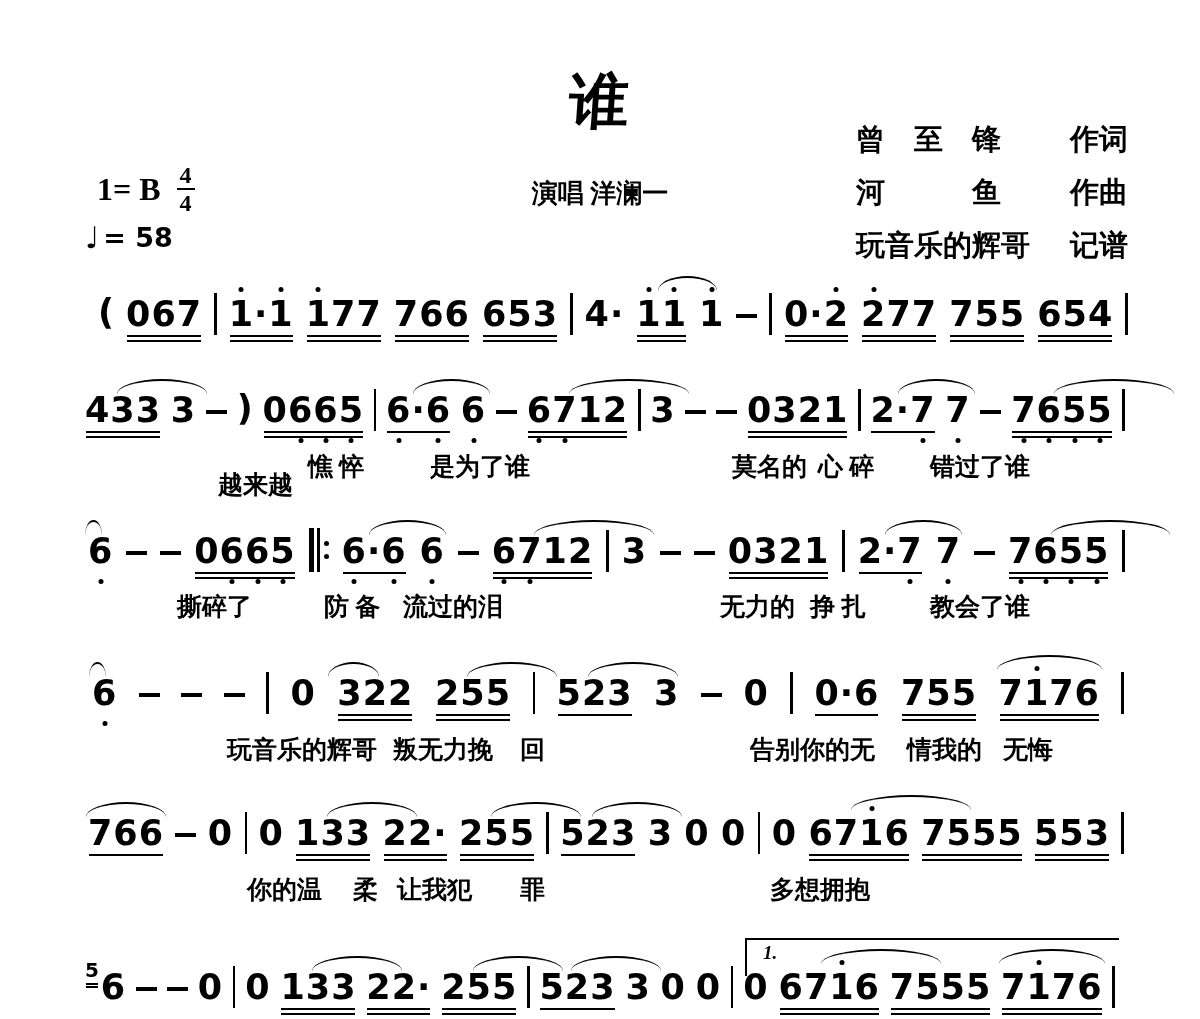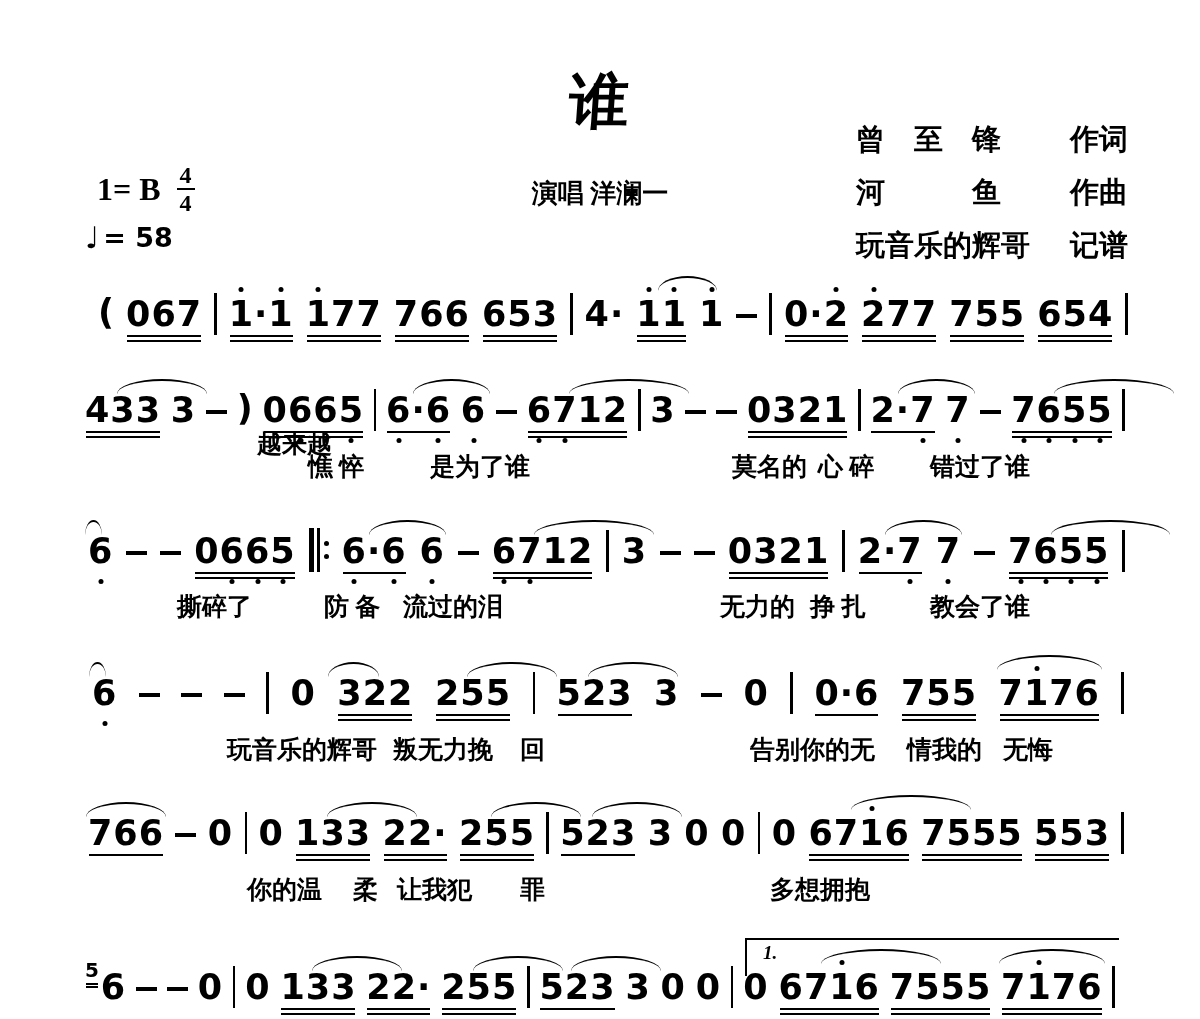--- a/index.html
+++ b/index.html
@@ -144,7 +144,7 @@
         <span class="tok"><span class="ch">7<i class="dB"></i></span><span class="ch">6<i class="dB"></i></span><span class="ch">5<i class="dB"></i></span><span class="ch">5<i class="dB"></i></span><i class="ul ul1"></i><i class="ul ul2"></i><i class="arc right"></i></span>
         <div class="bar"></div>
       </div>
-      <span class="lyric" style="left: 218px; top: 427px; margin-left: 39px;">越来越</span>
+      <span class="lyric" style="left: 218px; top: 468px;">越来越</span>
       <span class="lyric" style="left: 308px; top: 450px;">憔 悴</span>
       <span class="lyric" style="left: 430px; top: 450px;">是为了谁</span>
       <span class="lyric" style="left: 732px; top: 450px;">莫名的</span>

